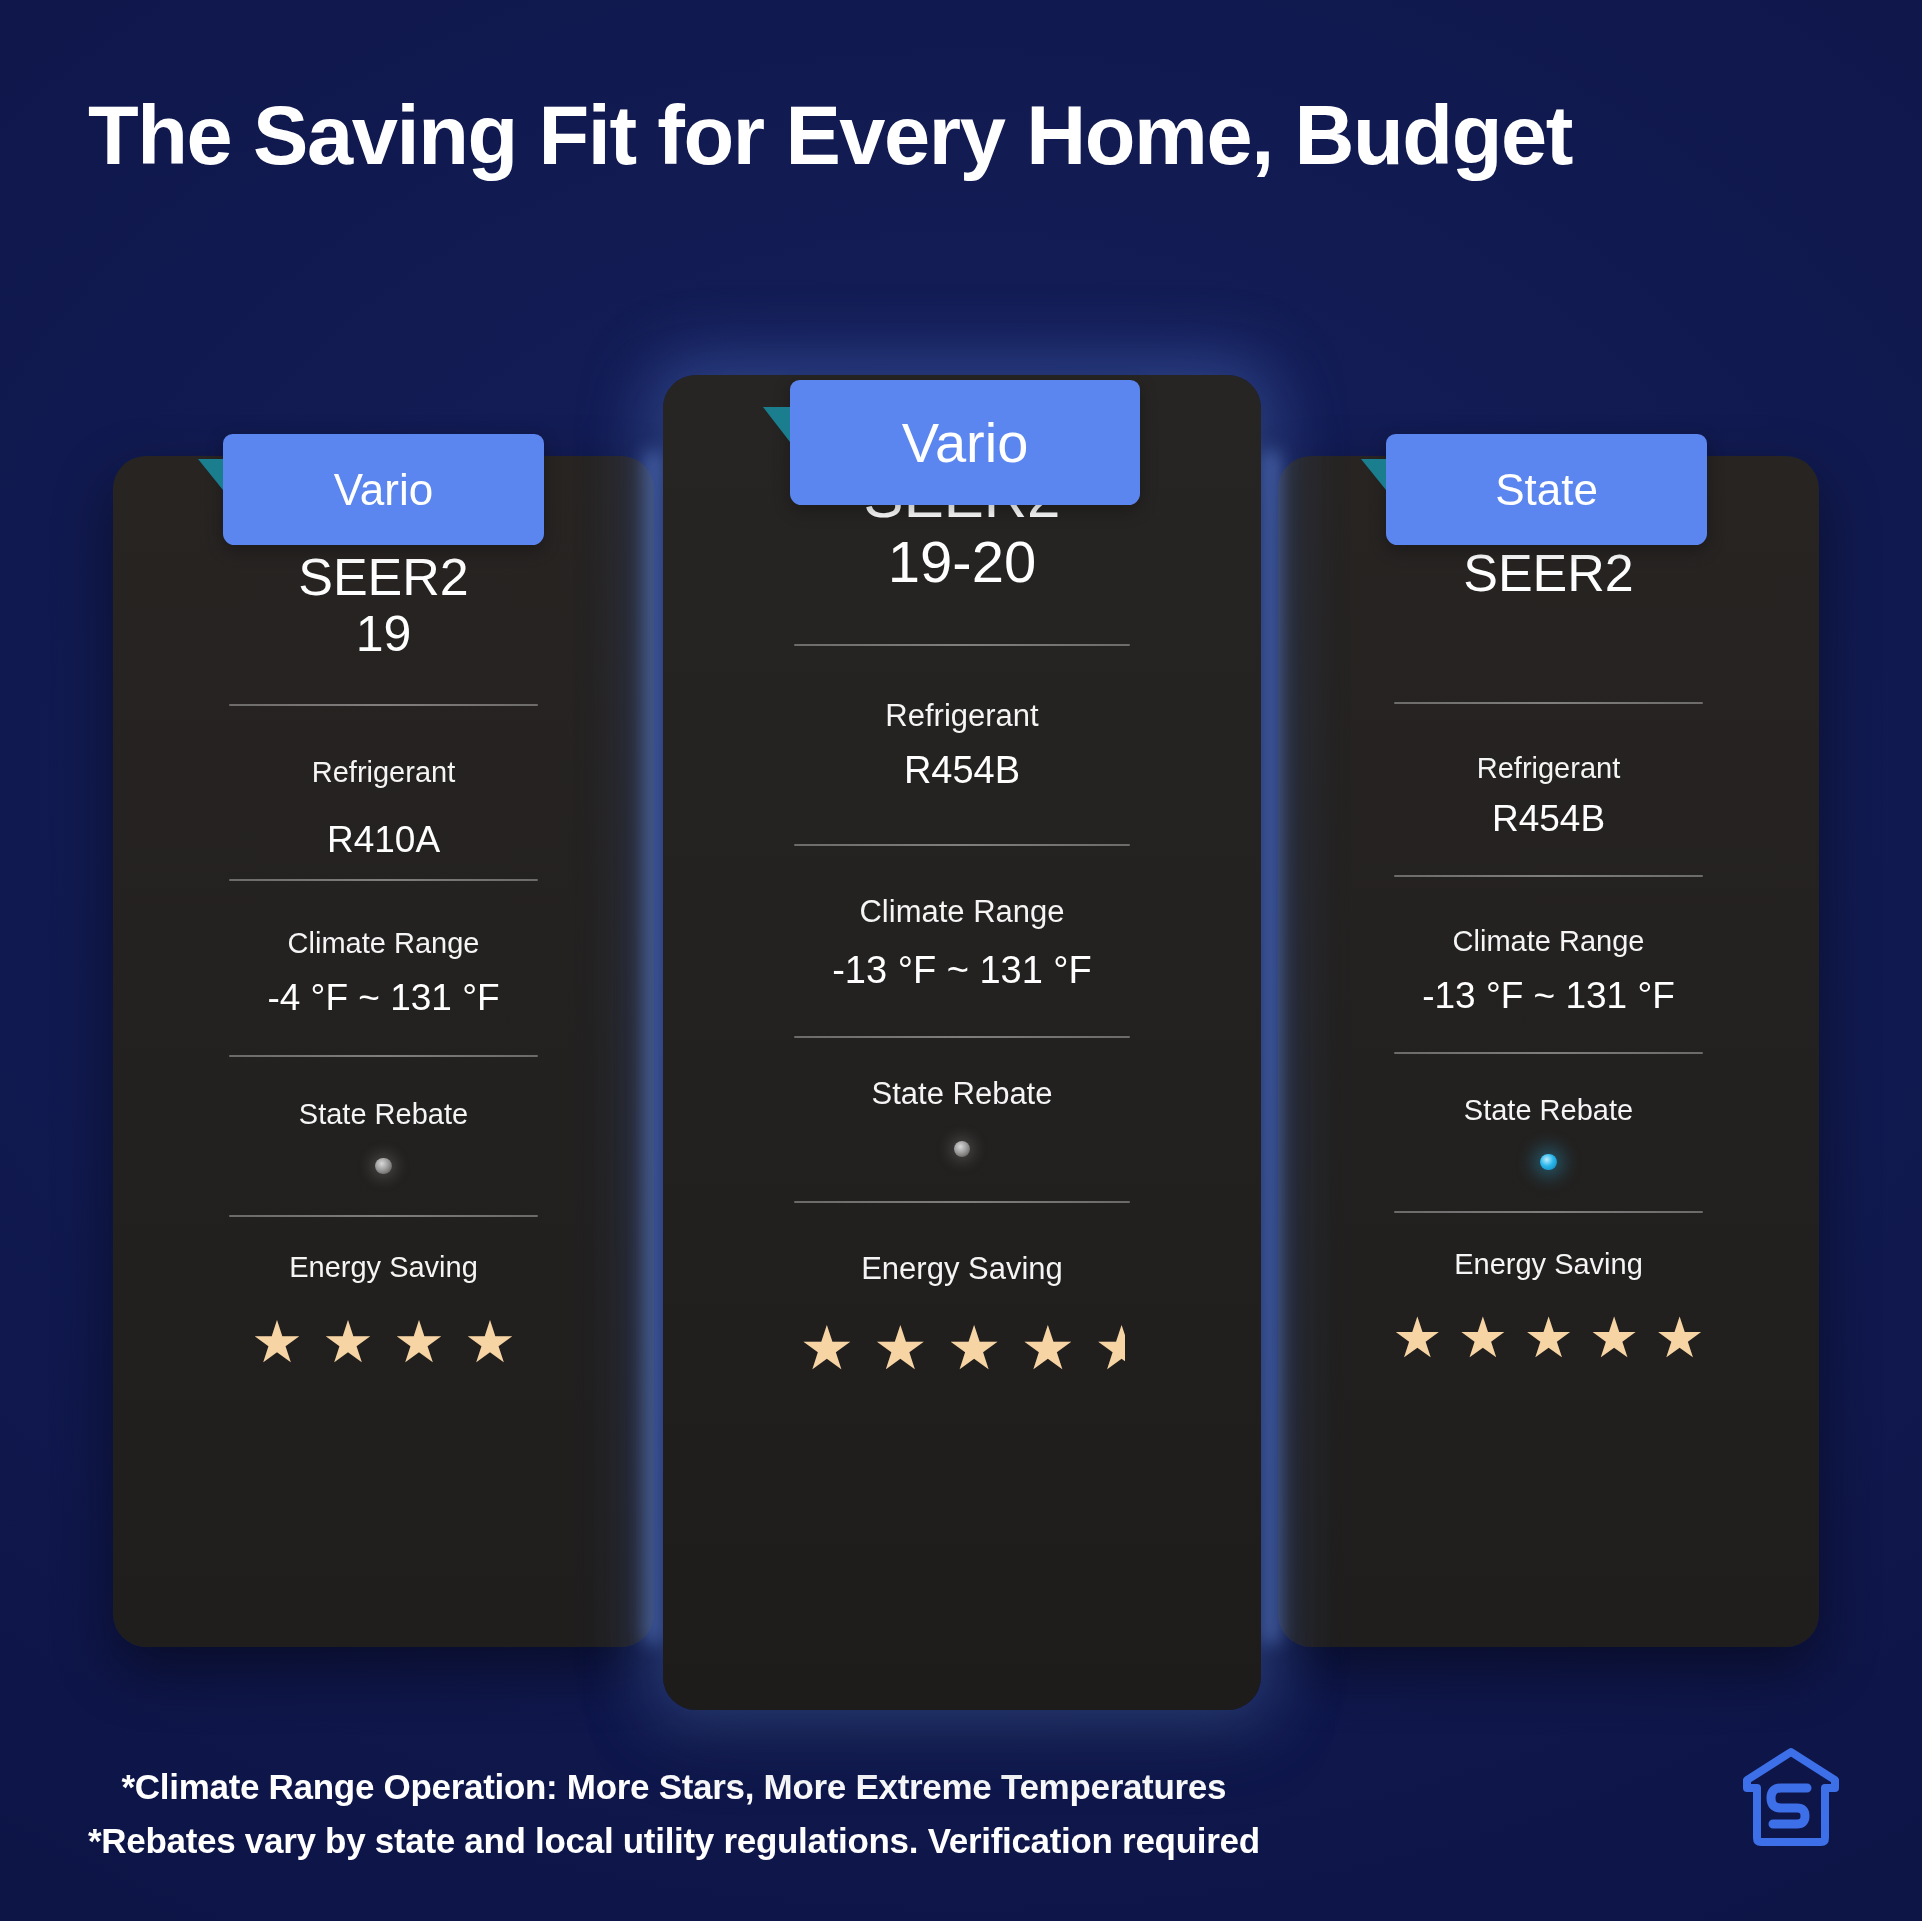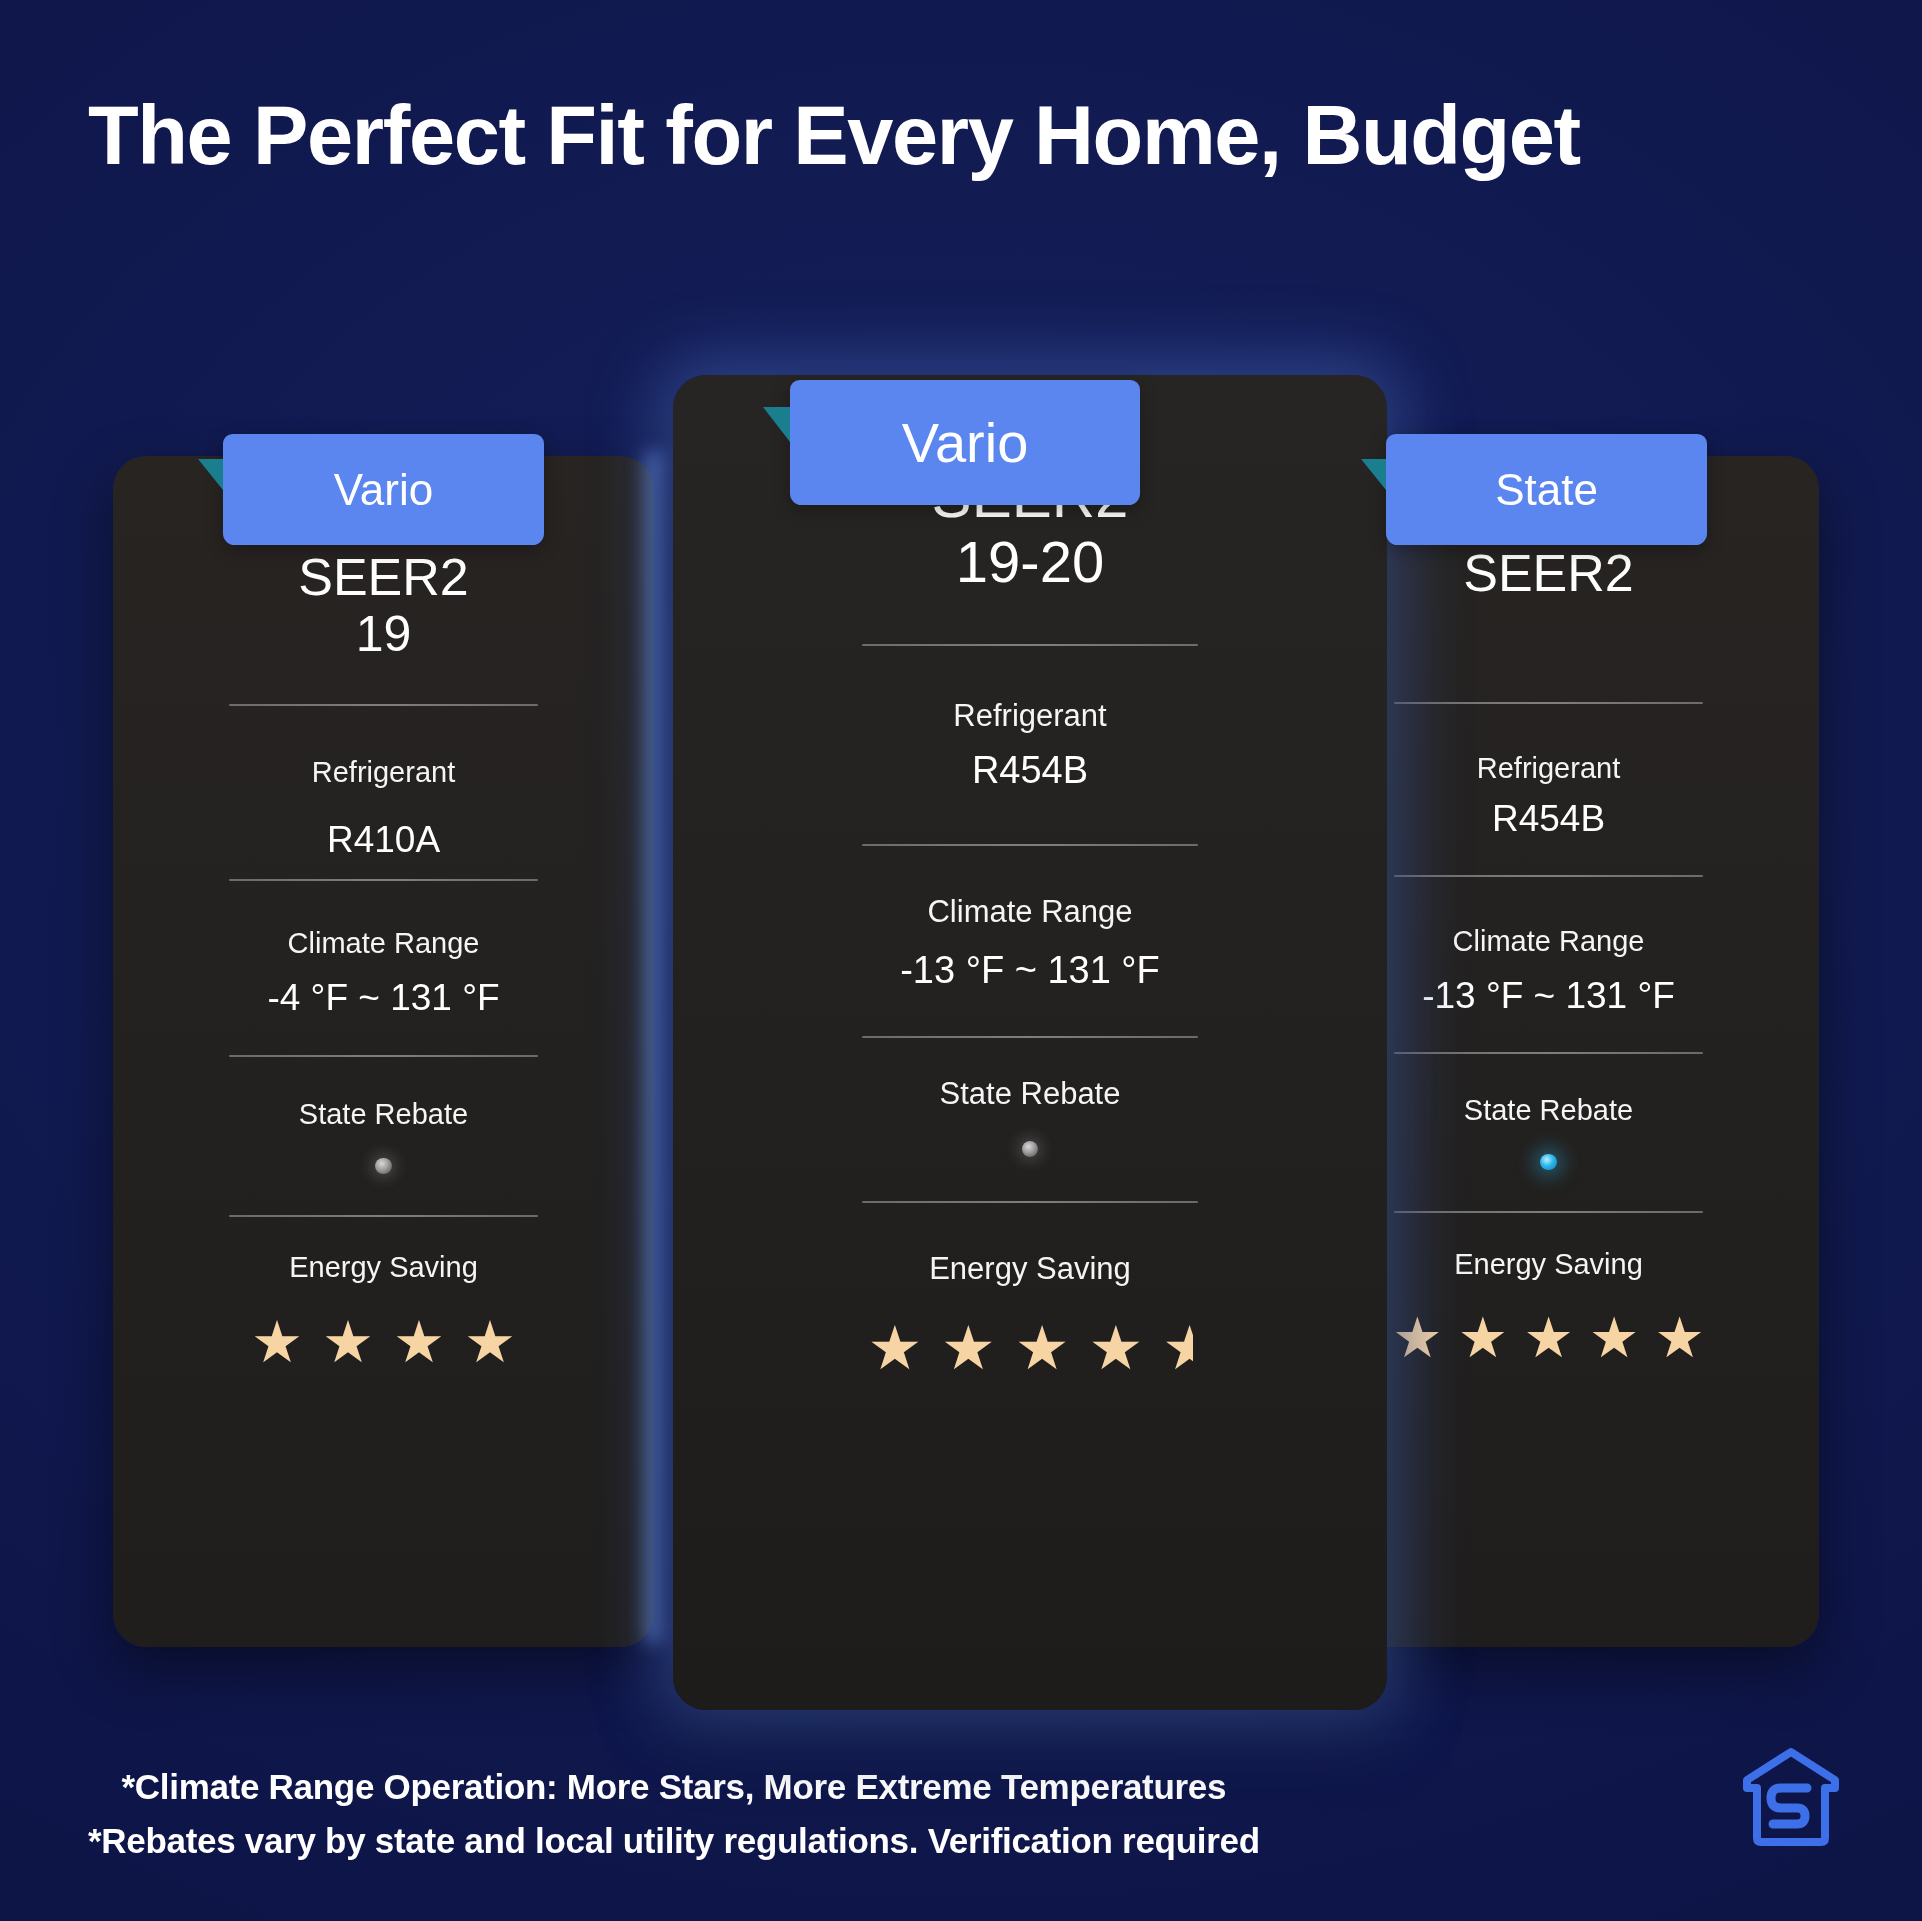--- a/index.html
+++ b/index.html
@@ -150,7 +150,7 @@
 <body>
 
 <div class="header">
-  <div class="title">The Perfect Fit for Every Home, Budget</div>
+  <div class="title">The Saving Fit for Every Home, Budget</div>
 </div>
 
 <div class="cards">

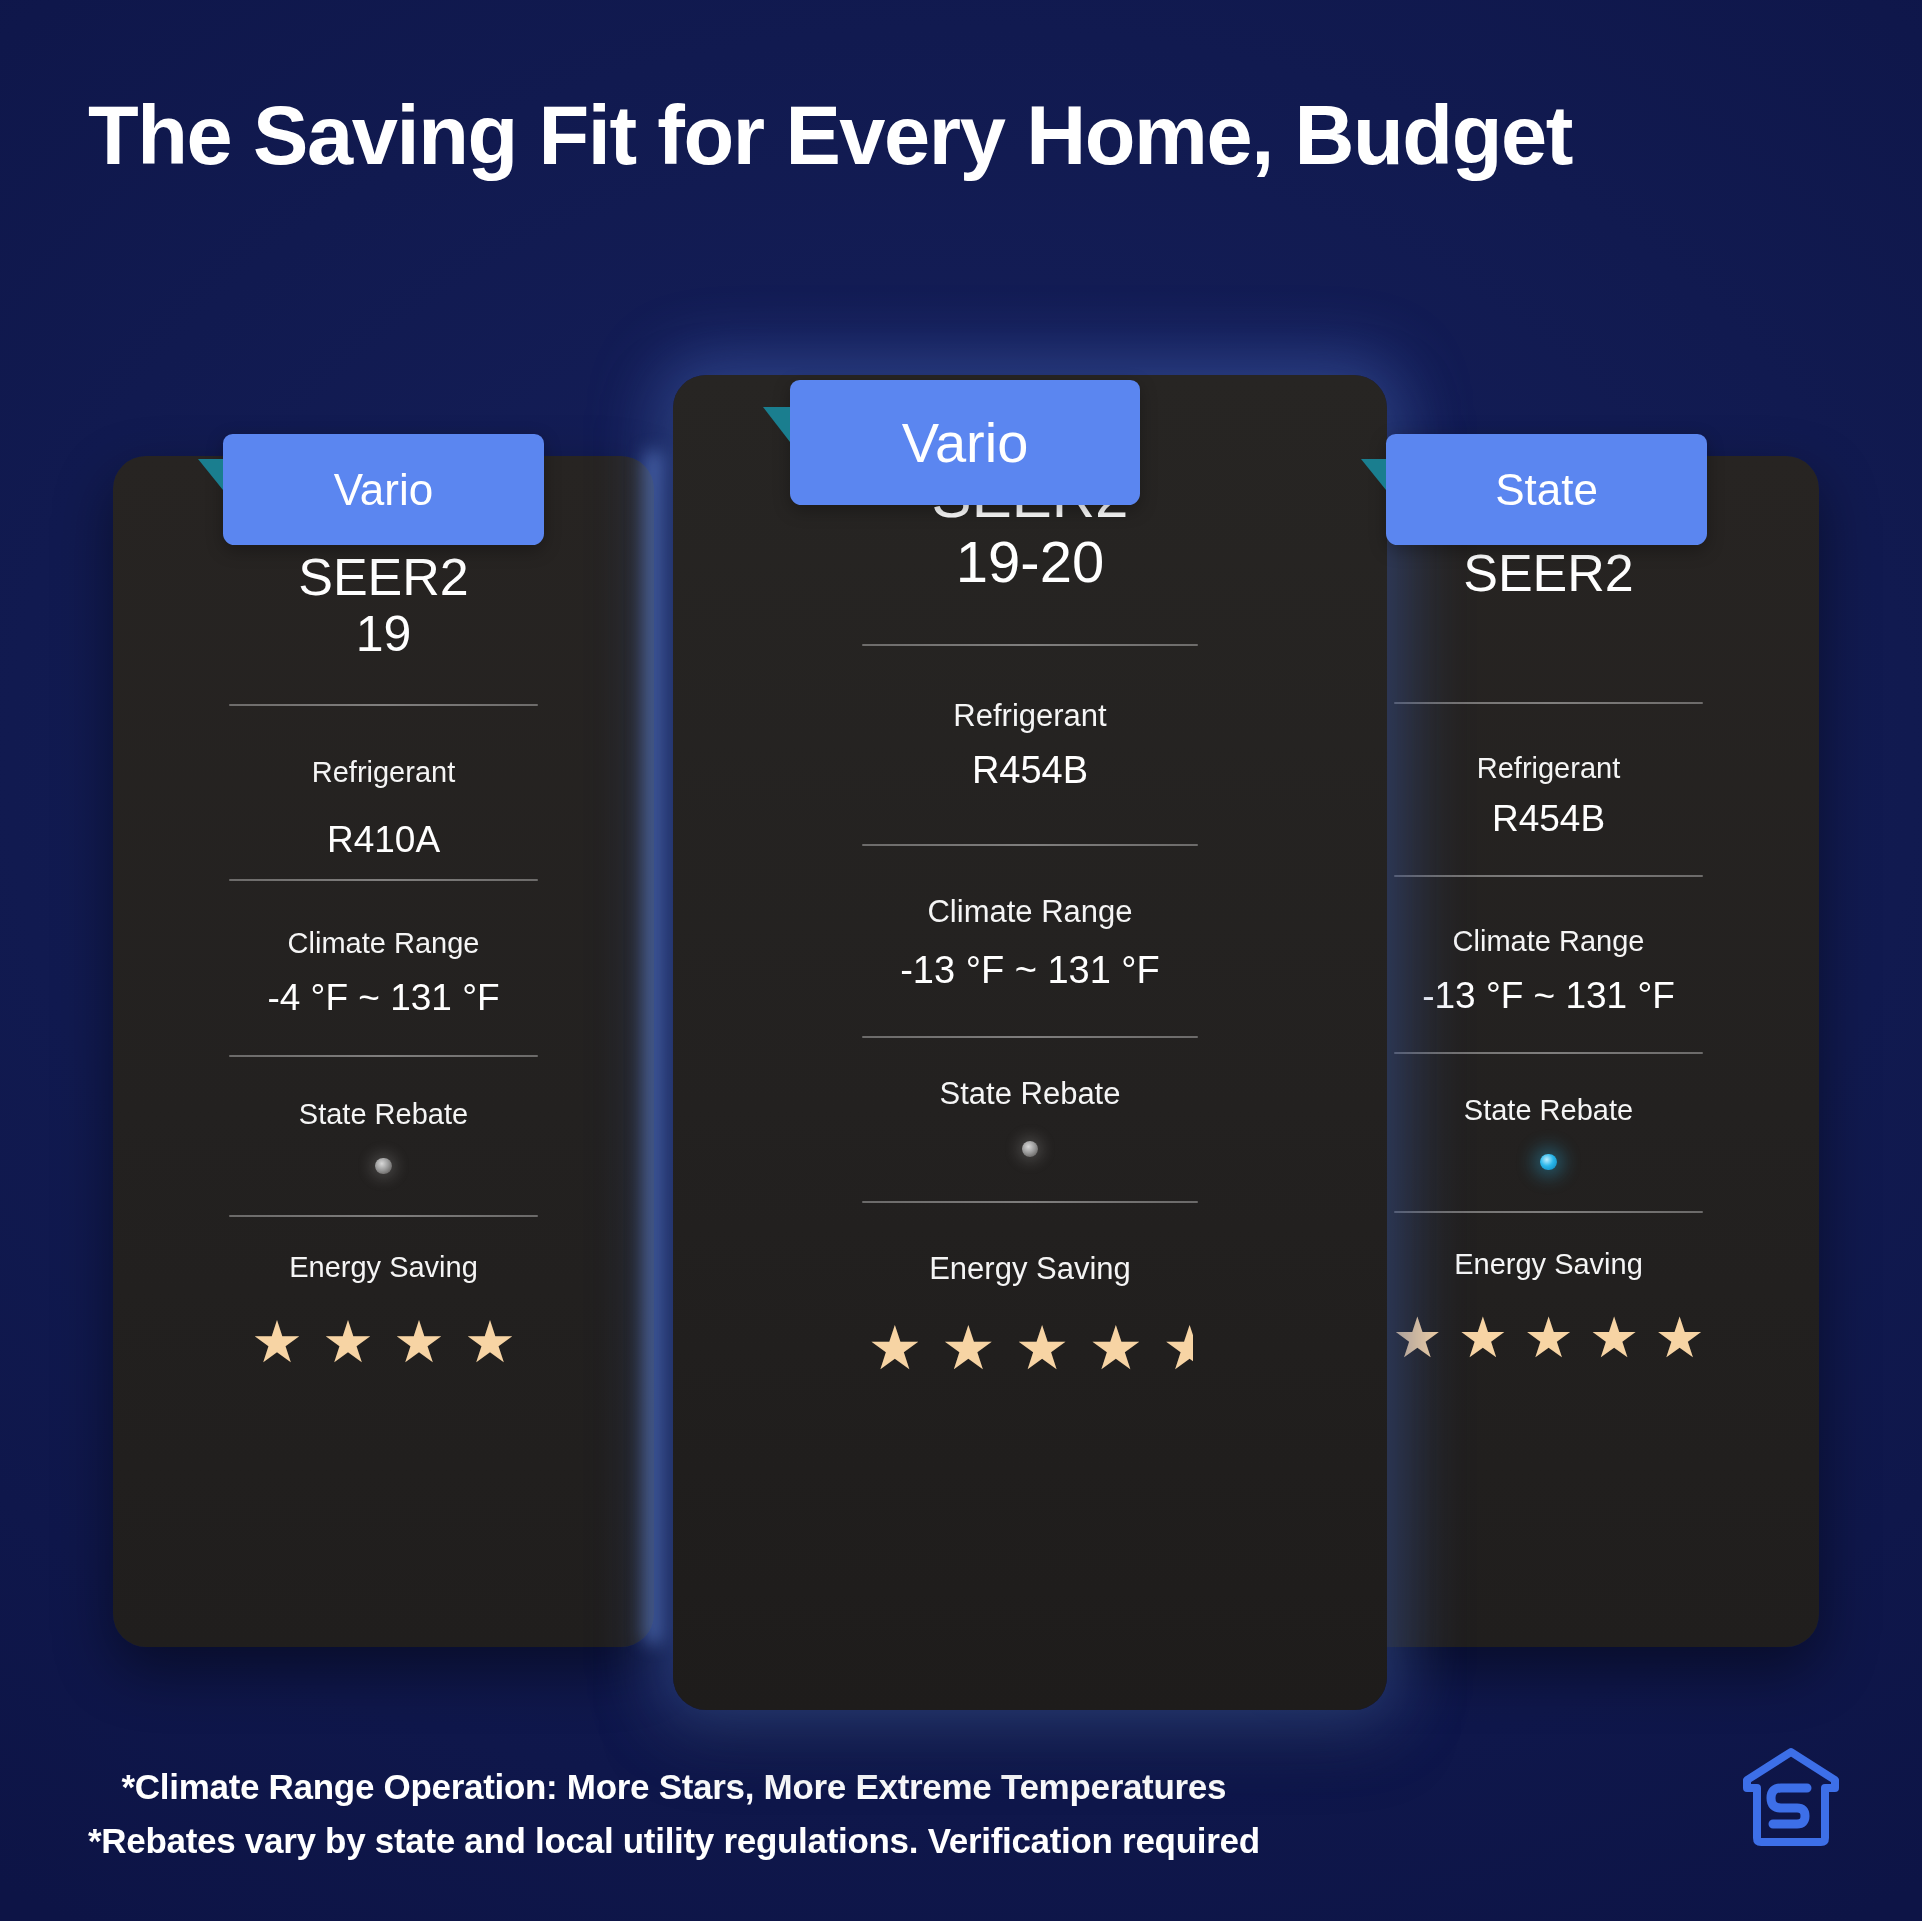--- a/index.html
+++ b/index.html
@@ -45,11 +45,10 @@
   .card-left  { left:113px; }
   .card-right { left:1278px; }
   .card.center {
-    left:663px; top:375px; width:714px; height:1335px;
+    left:663px; top:375px; width:598px; height:1335px;
     background:linear-gradient(180deg,#272523 0%,#232120 55%,#1e1c1b 100%);
     box-shadow:0 0 67px 15.4px rgba(88,128,230,.42), 0 25px 67px rgba(0,0,0,.5);
     z-index:6;
-    margin-left:10px;
   }
   
   .center-glow-l, .center-glow-r {

